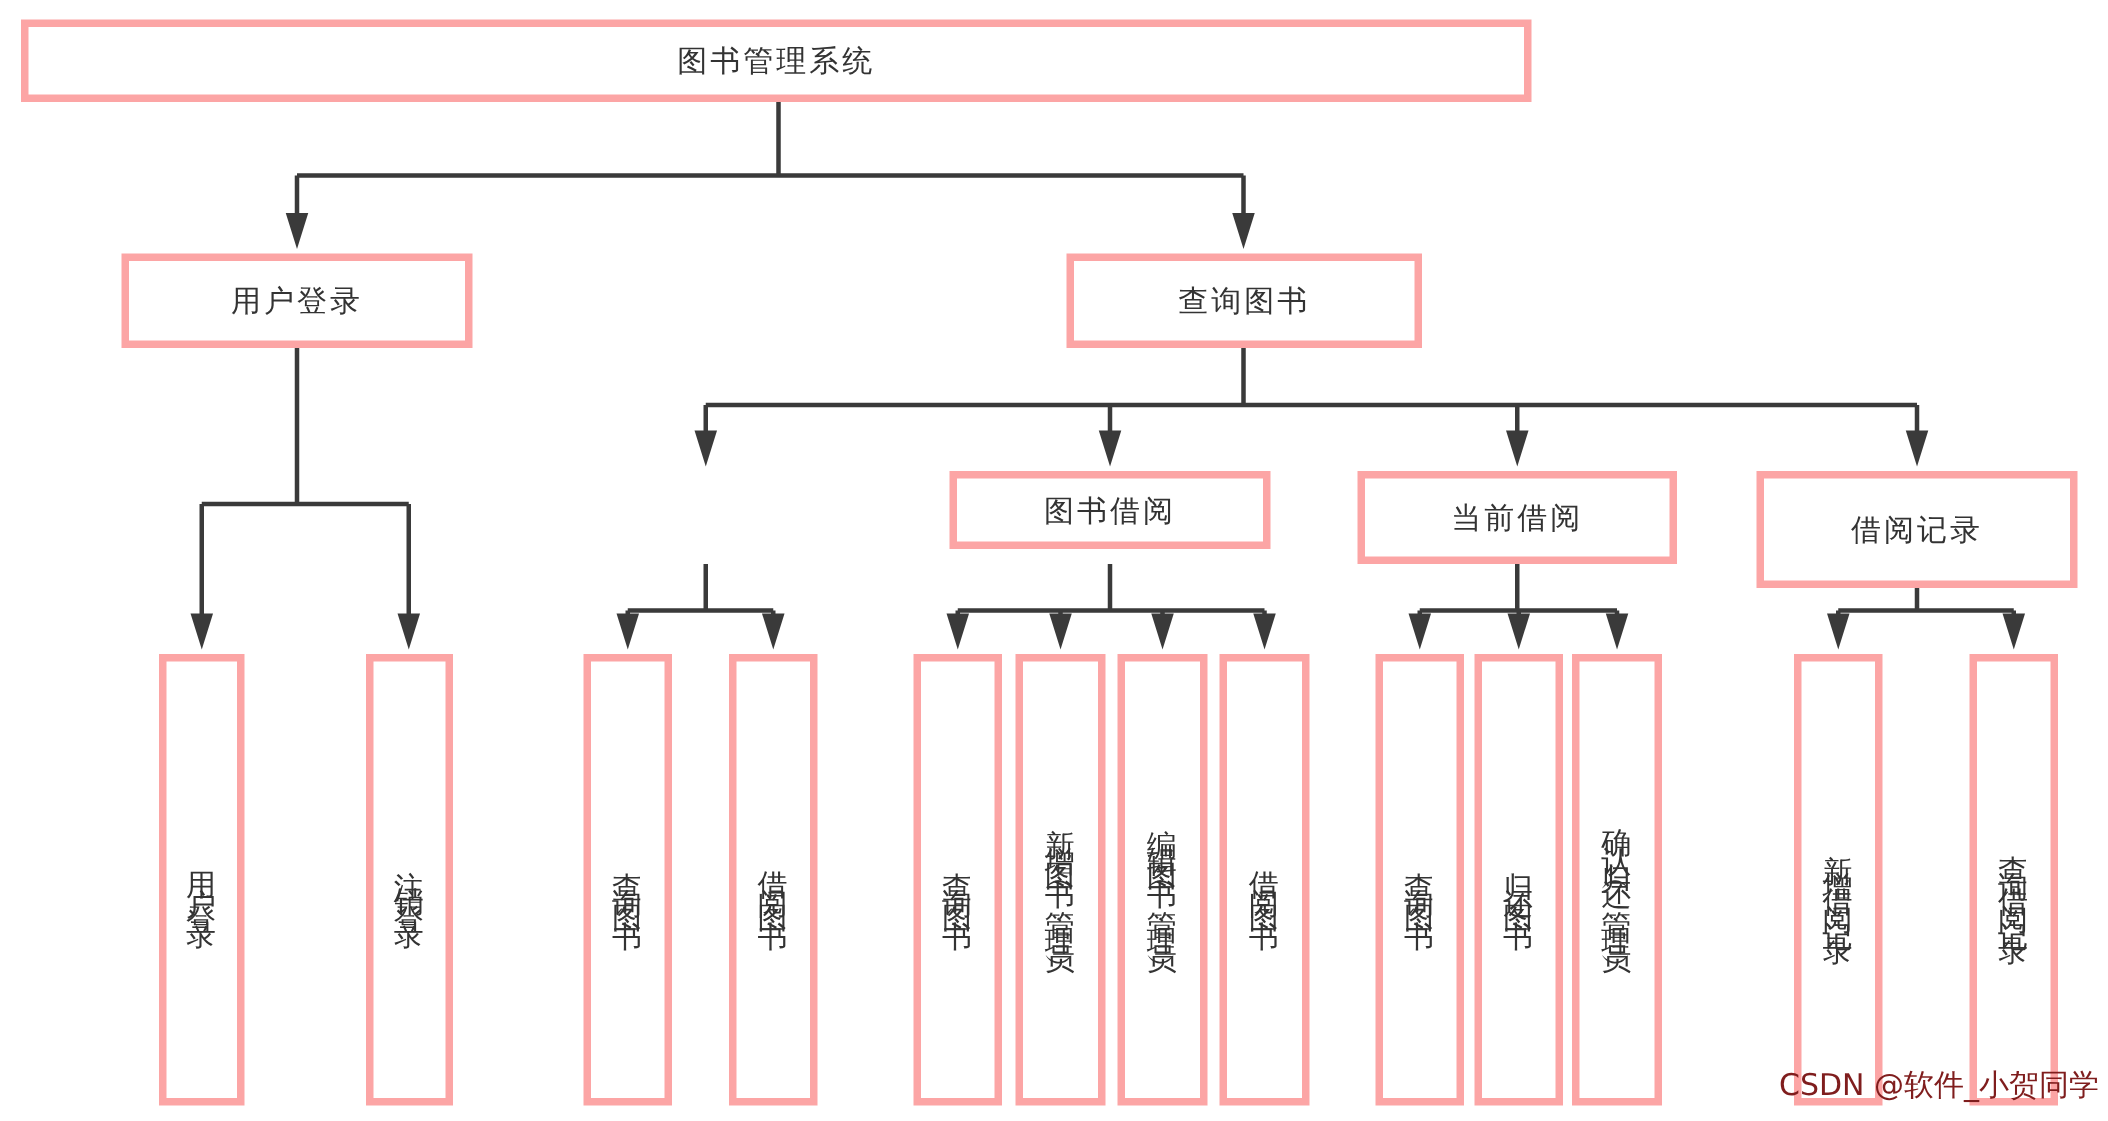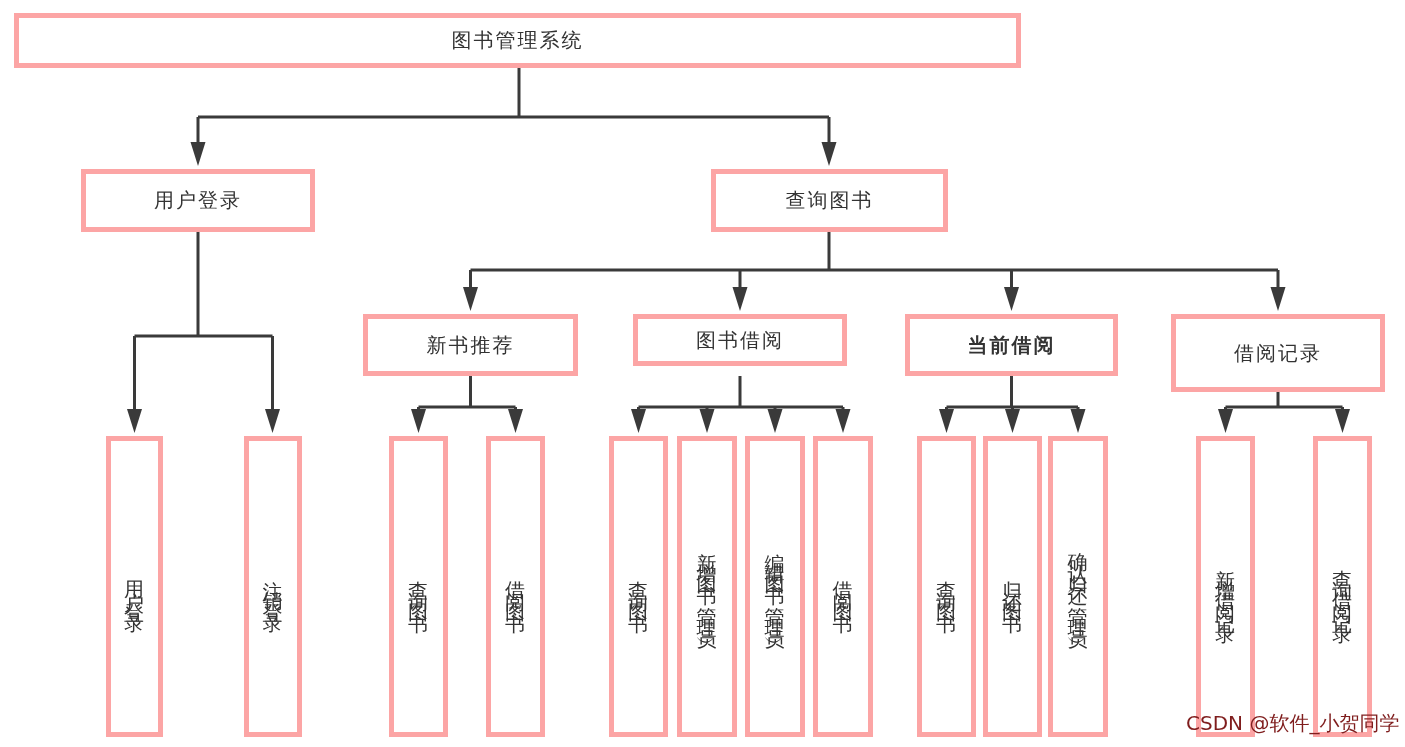--- a/index.html
+++ b/index.html
@@ -109,7 +109,6 @@
   <div class="node hnode" style="left:81px; top:169px; width:234px; height:63px;">用户登录</div>
   <div class="node hnode" style="left:711px; top:169px; width:237px; height:63px;">查询图书</div>
 
-  <div class="node hnode" style="left:363px; top:314px; width:215px; height:62px;">新书推荐</div>
   <div class="node hnode" style="left:633px; top:314px; width:214px; height:52px;">图书借阅</div>
   <div class="node hnode" style="left:905px; top:314px; width:213px; height:62px;font-weight:bold;">当前借阅</div>
   <div class="node hnode" style="left:1171px; top:314px; width:214px; height:78px;">借阅记录</div>

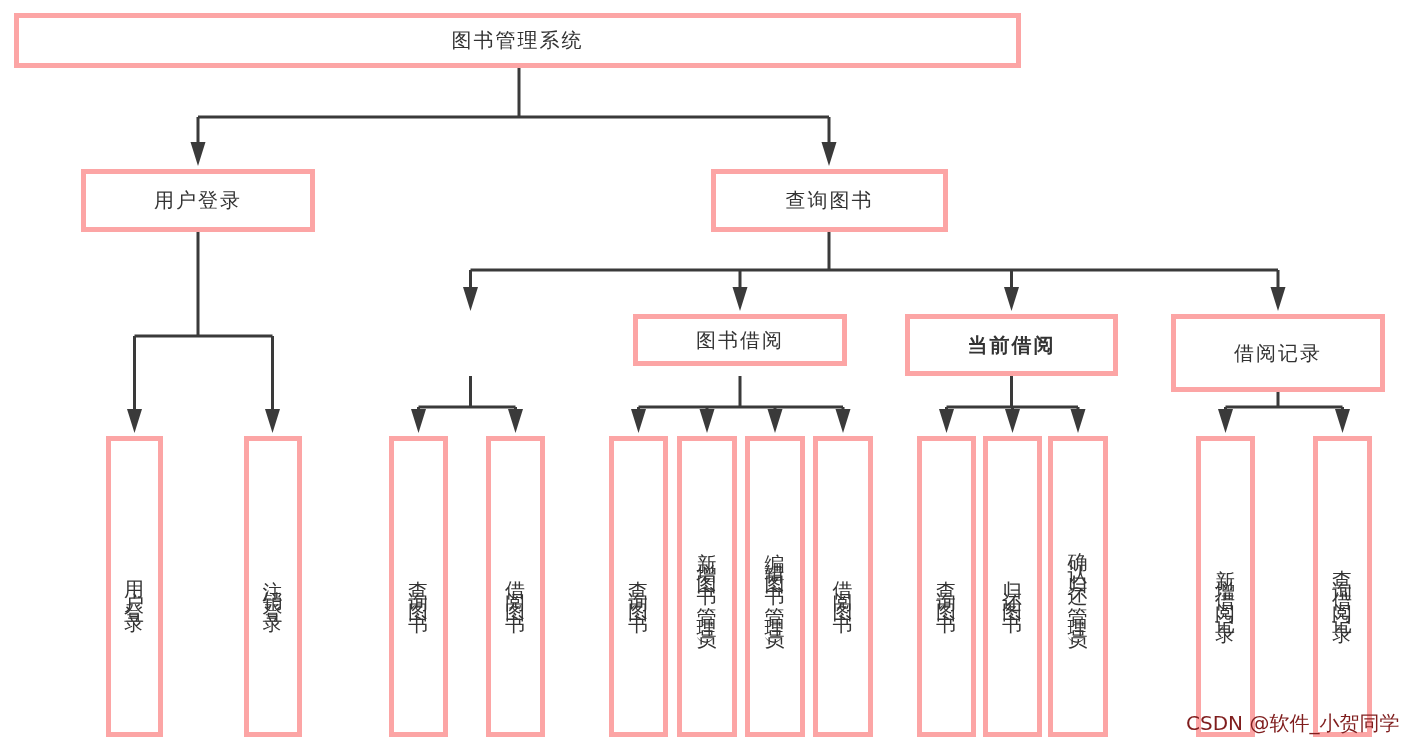--- a/index.html
+++ b/index.html
@@ -110,7 +110,7 @@
   <div class="node hnode" style="left:711px; top:169px; width:237px; height:63px;">查询图书</div>
 
   <div class="node hnode" style="left:633px; top:314px; width:214px; height:52px;">图书借阅</div>
-  <div class="node hnode" style="left:905px; top:314px; width:213px; height:62px;font-weight:bold;">当前借阅</div>
+  <div class="node hnode" style="left:905px; top:314px; width:213px; height:62px;">当前借阅</div>
   <div class="node hnode" style="left:1171px; top:314px; width:214px; height:78px;">借阅记录</div>
 
   <div class="node vnode" style="left:106px; top:436px; width:57px; height:301px;">用户登录</div>

